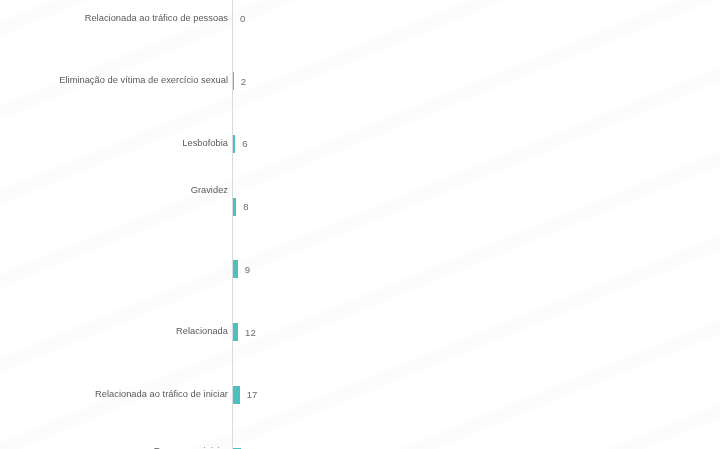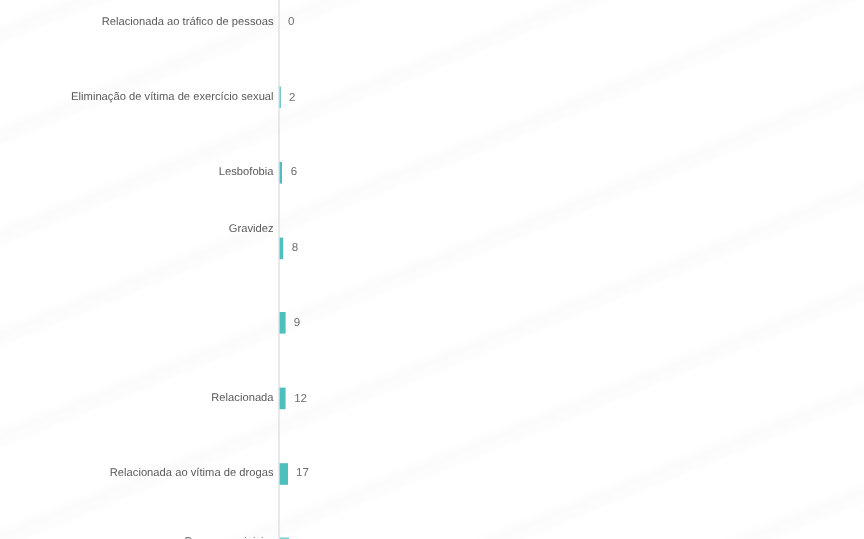--- a/index.html
+++ b/index.html
@@ -132,7 +132,7 @@
         <div class="val-label" style="left: 245.121px; top: 168.25px;">12</div>
       </div>
       <div class="row" style="top: 189.6px;">
-        <div class="cat-label" style="top: 199.2px; position: absolute;">Relacionada ao vítima de drogas</div>
+        <div class="cat-label" style="top: 199.2px; position: absolute;">Relacionada ao tráfico de iniciar</div>
         <div class="bar" style="top: 196.1px; width: 6.69649px; height: 18px;"></div>
         <div class="val-label" style="left: 246.696px; top: 199.6px;">17</div>
       </div>

